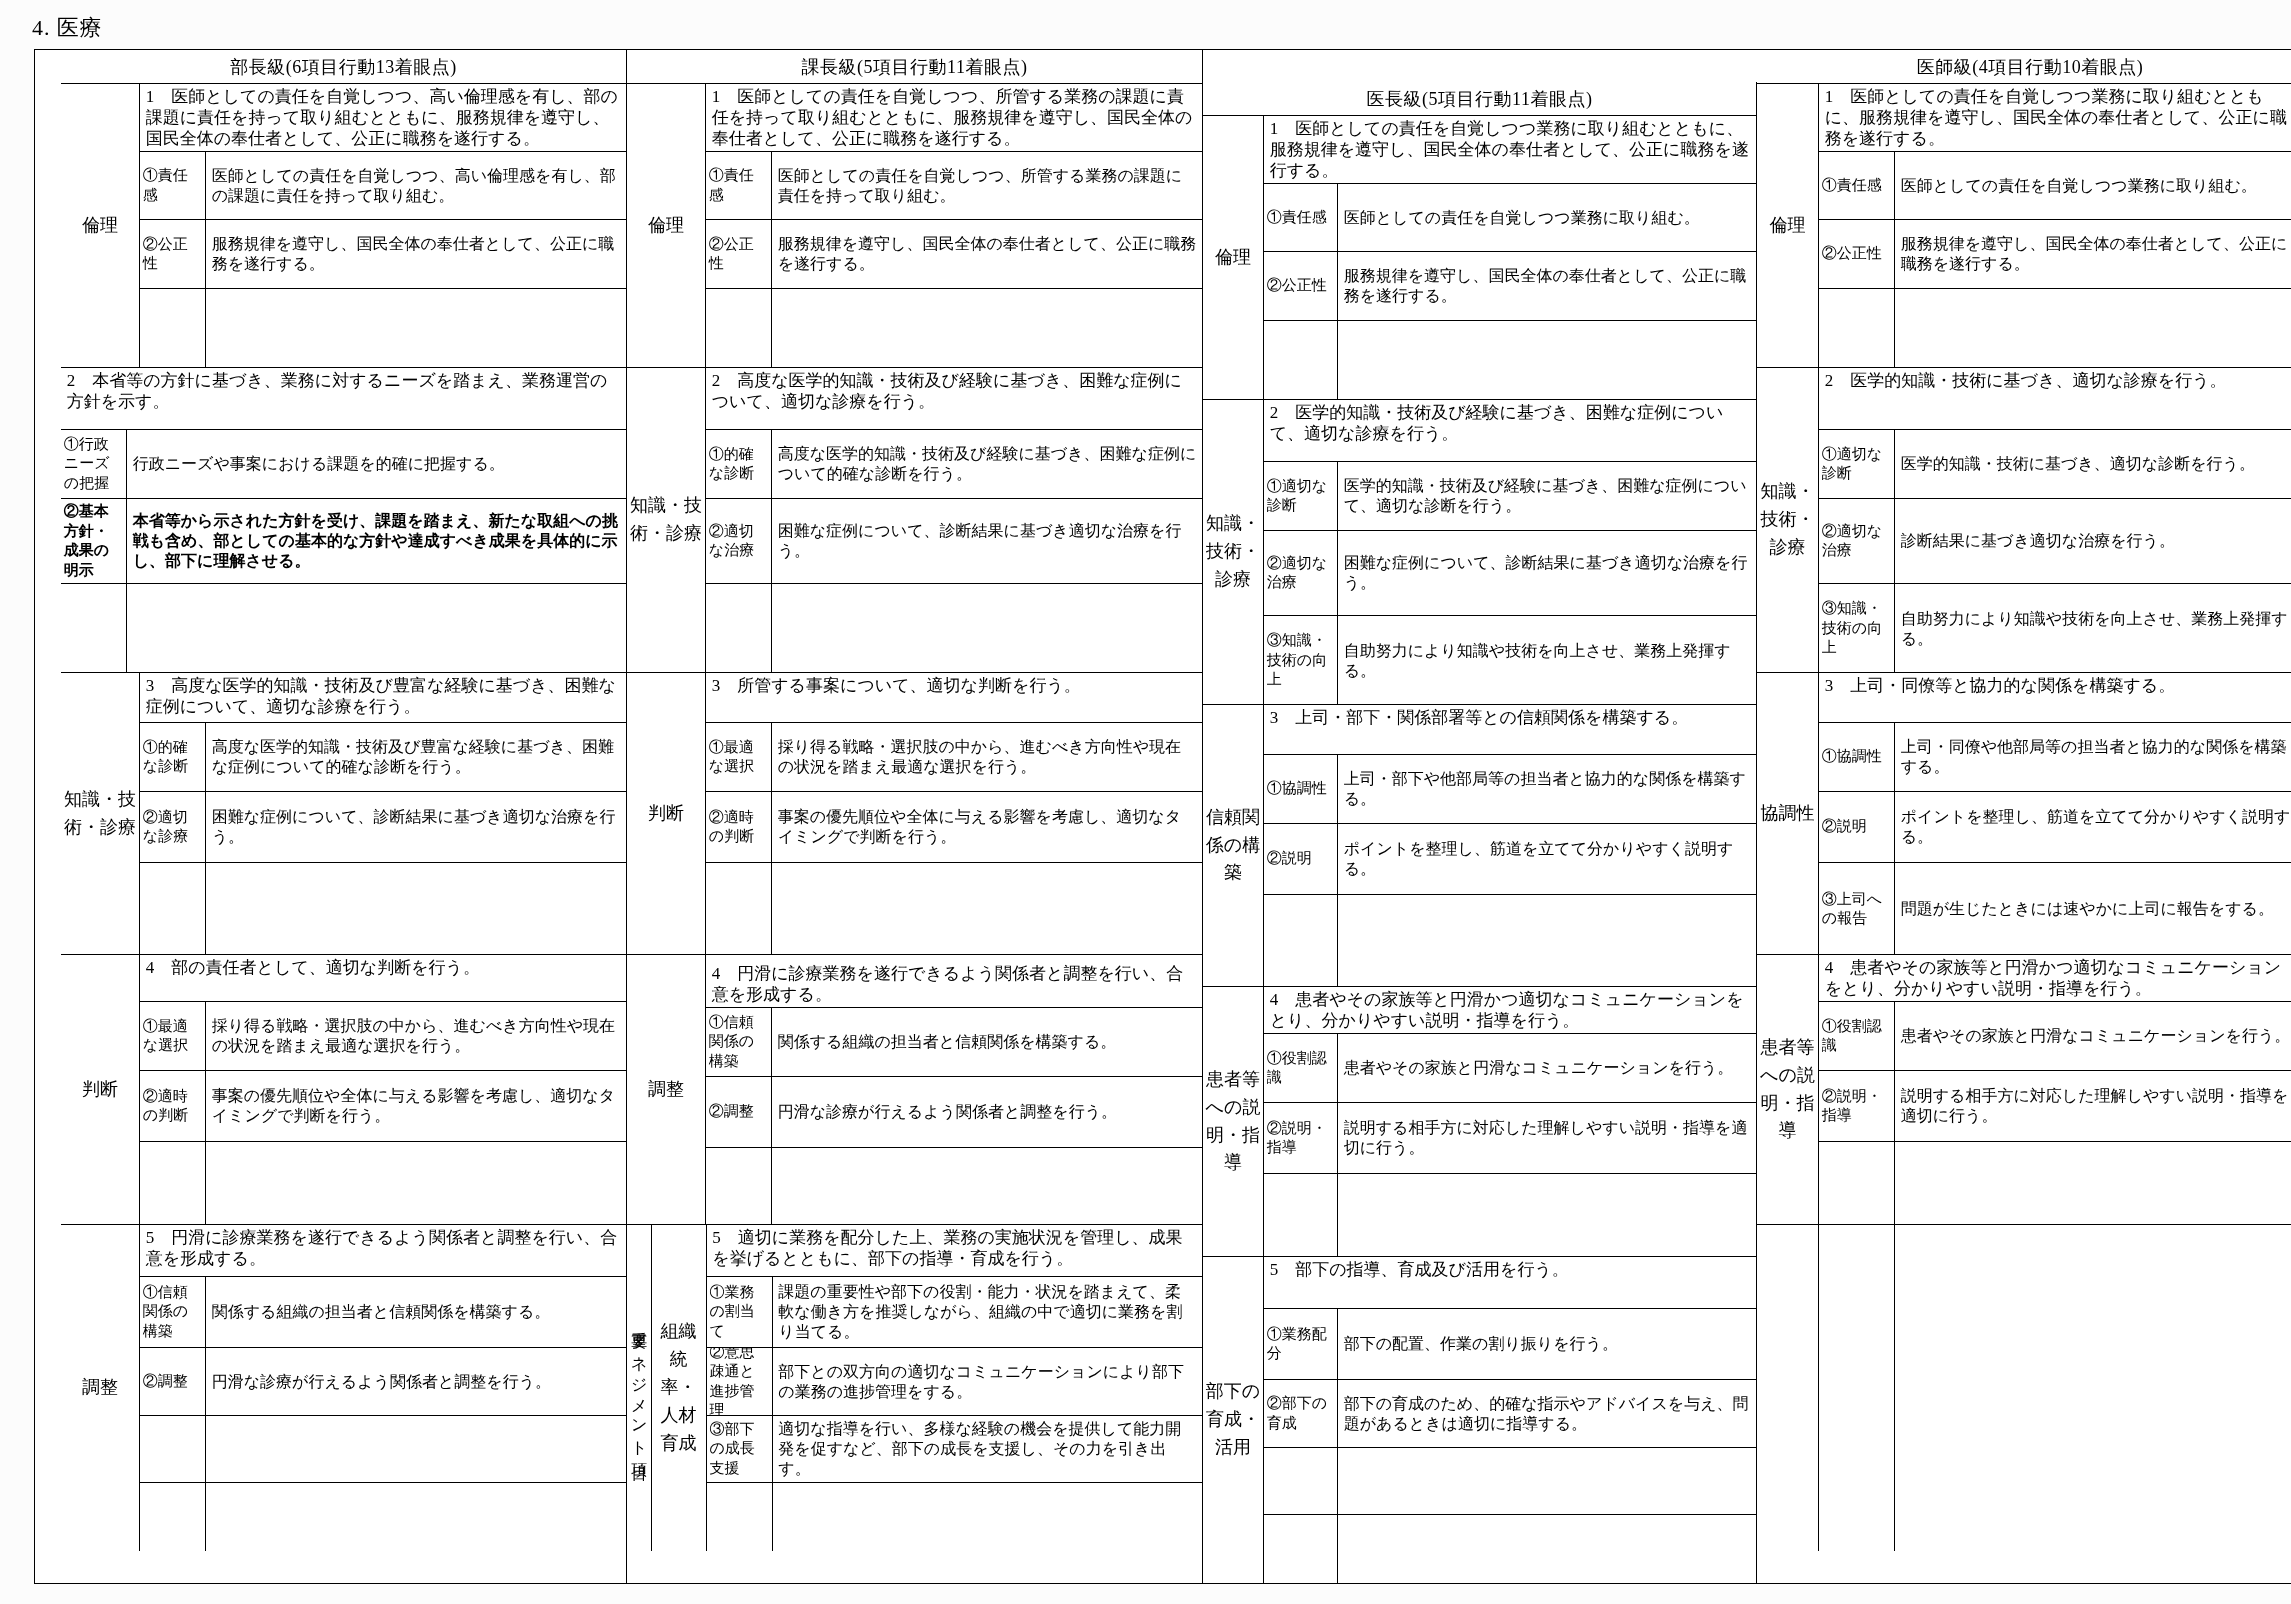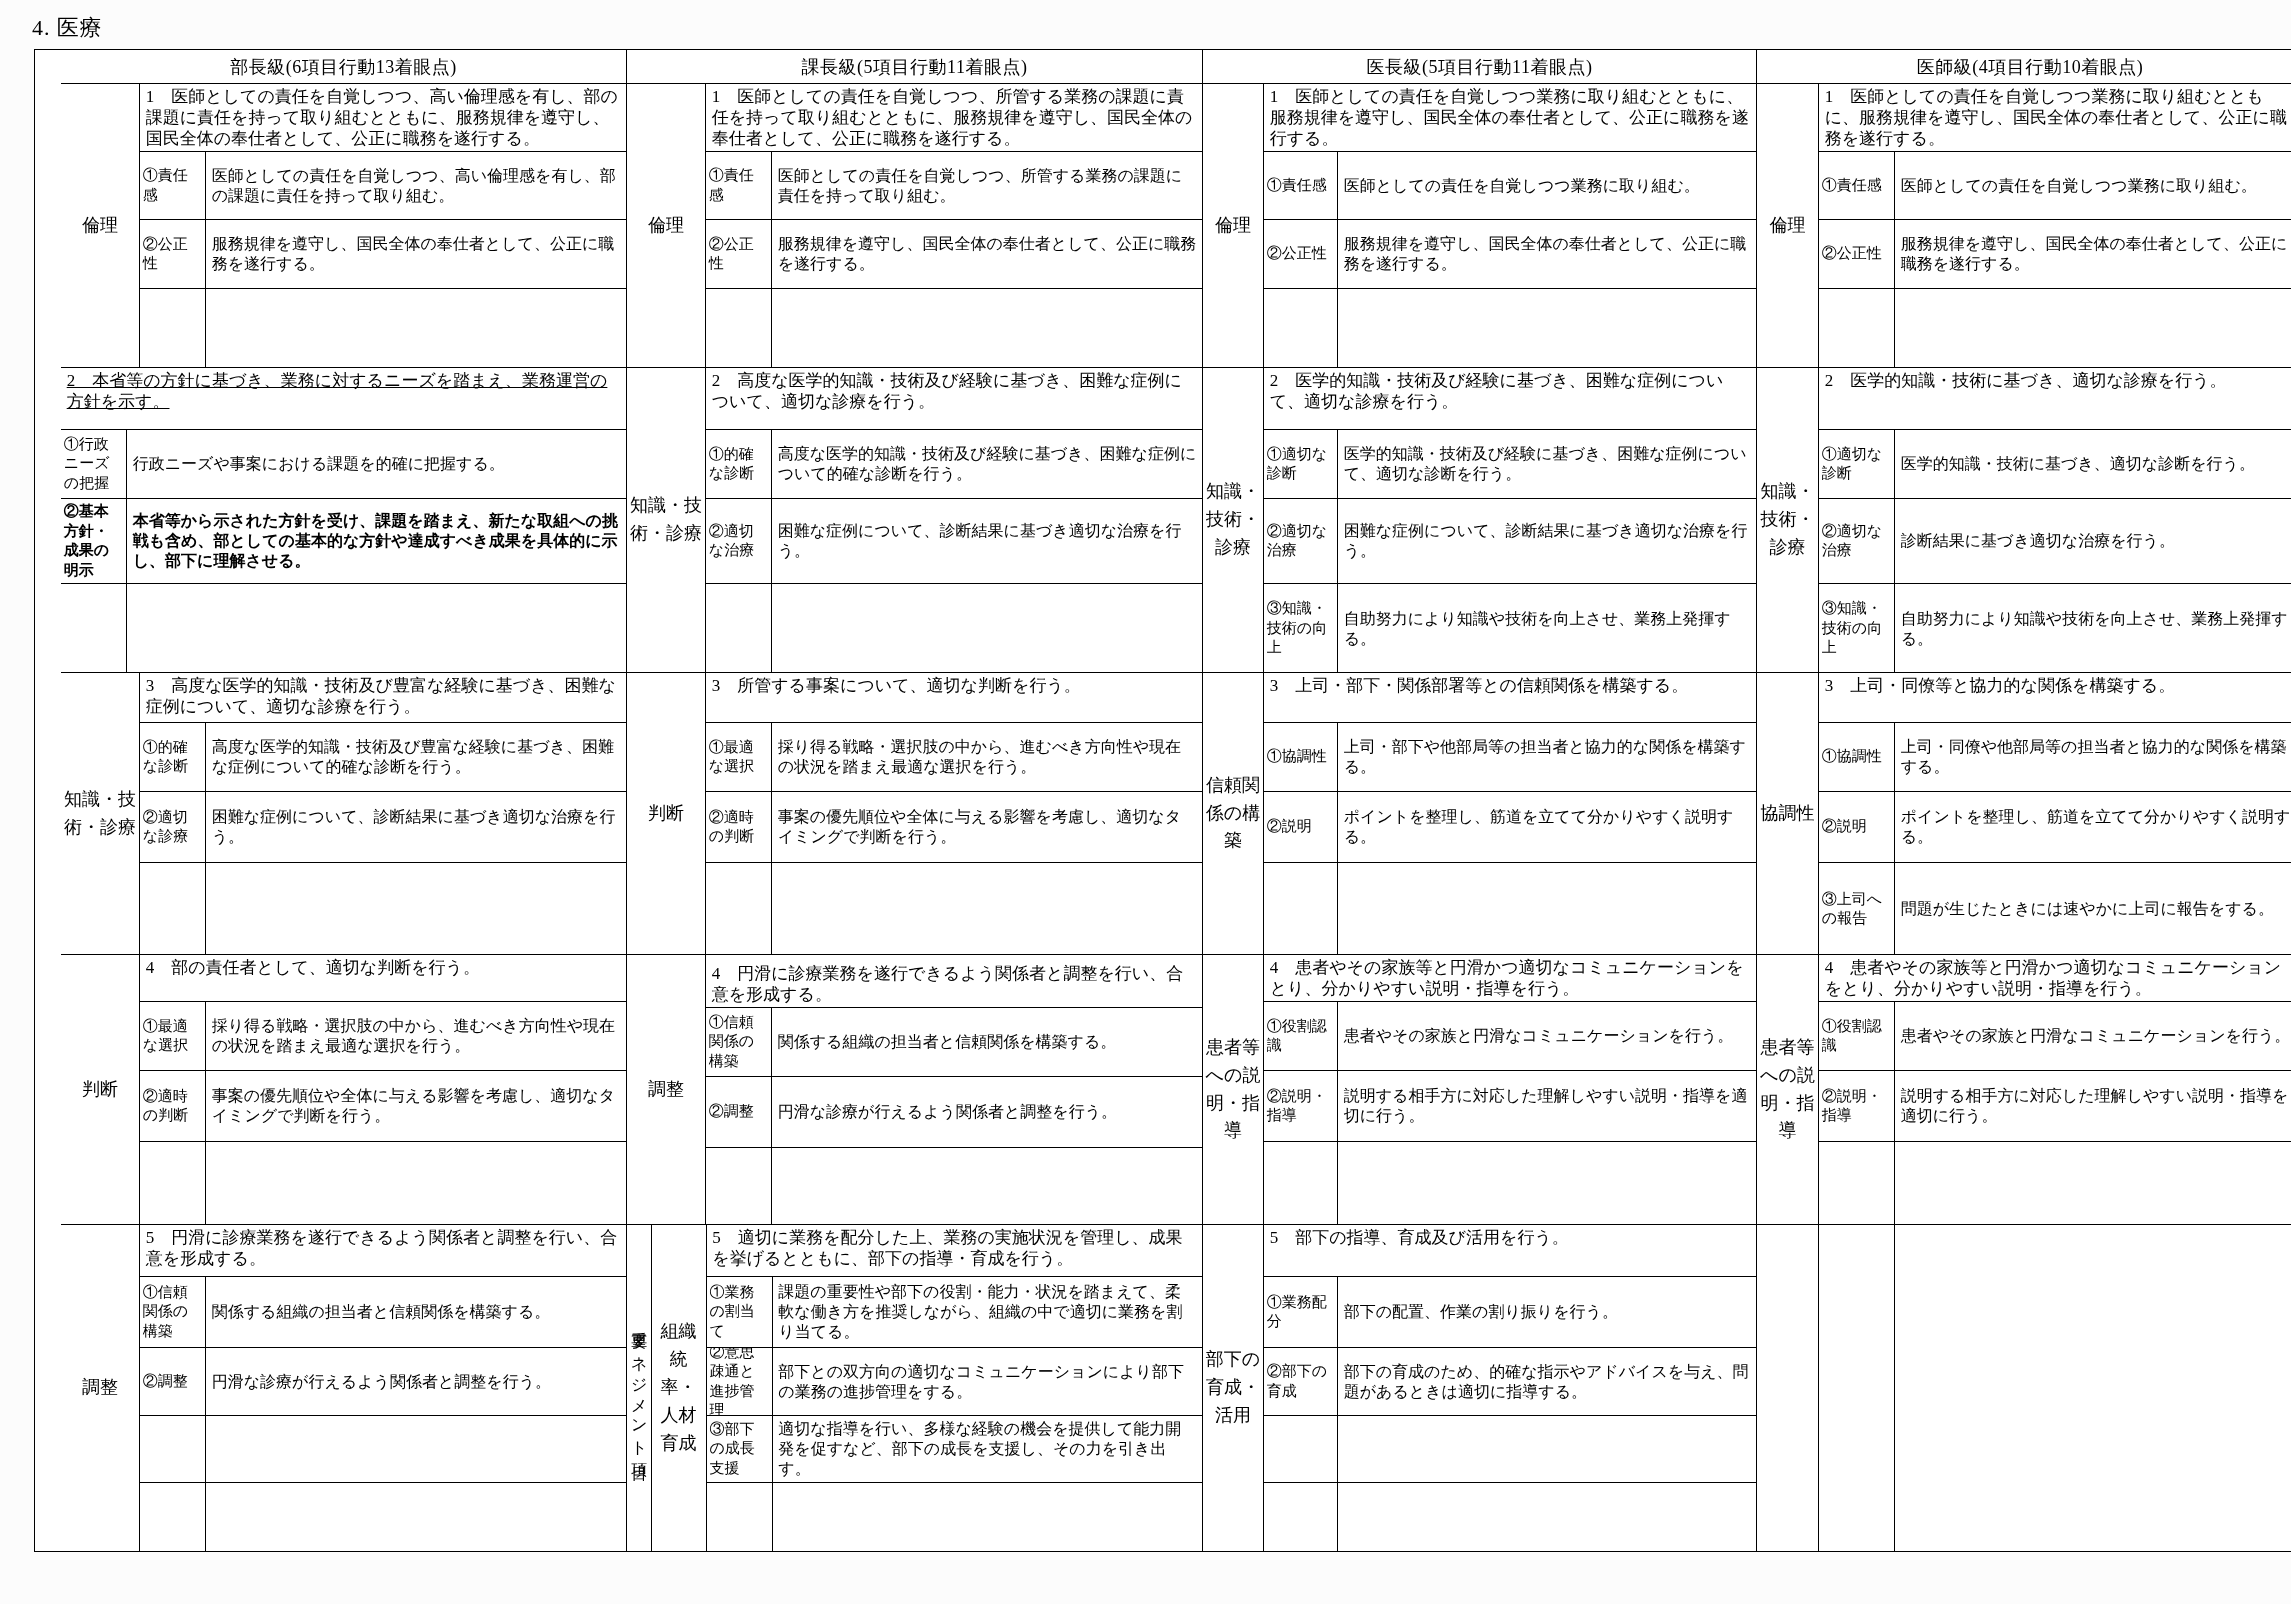--- a/index.html
+++ b/index.html
@@ -19,7 +19,7 @@
   .tcol:last-child { border-right:none; }
   .tcol:nth-child(1) { width:566px; }
   .tcol:nth-child(2) { width:576px; }
-  .tcol:nth-child(3) { width:554px; }
+  .tcol:nth-child(3) { width:554px;margin-top:32px; }
   .tcol:nth-child(4) { width:546px; }
   .col-header {
     height:34px; flex:0 0 34px; border-bottom:1.9px solid #000;

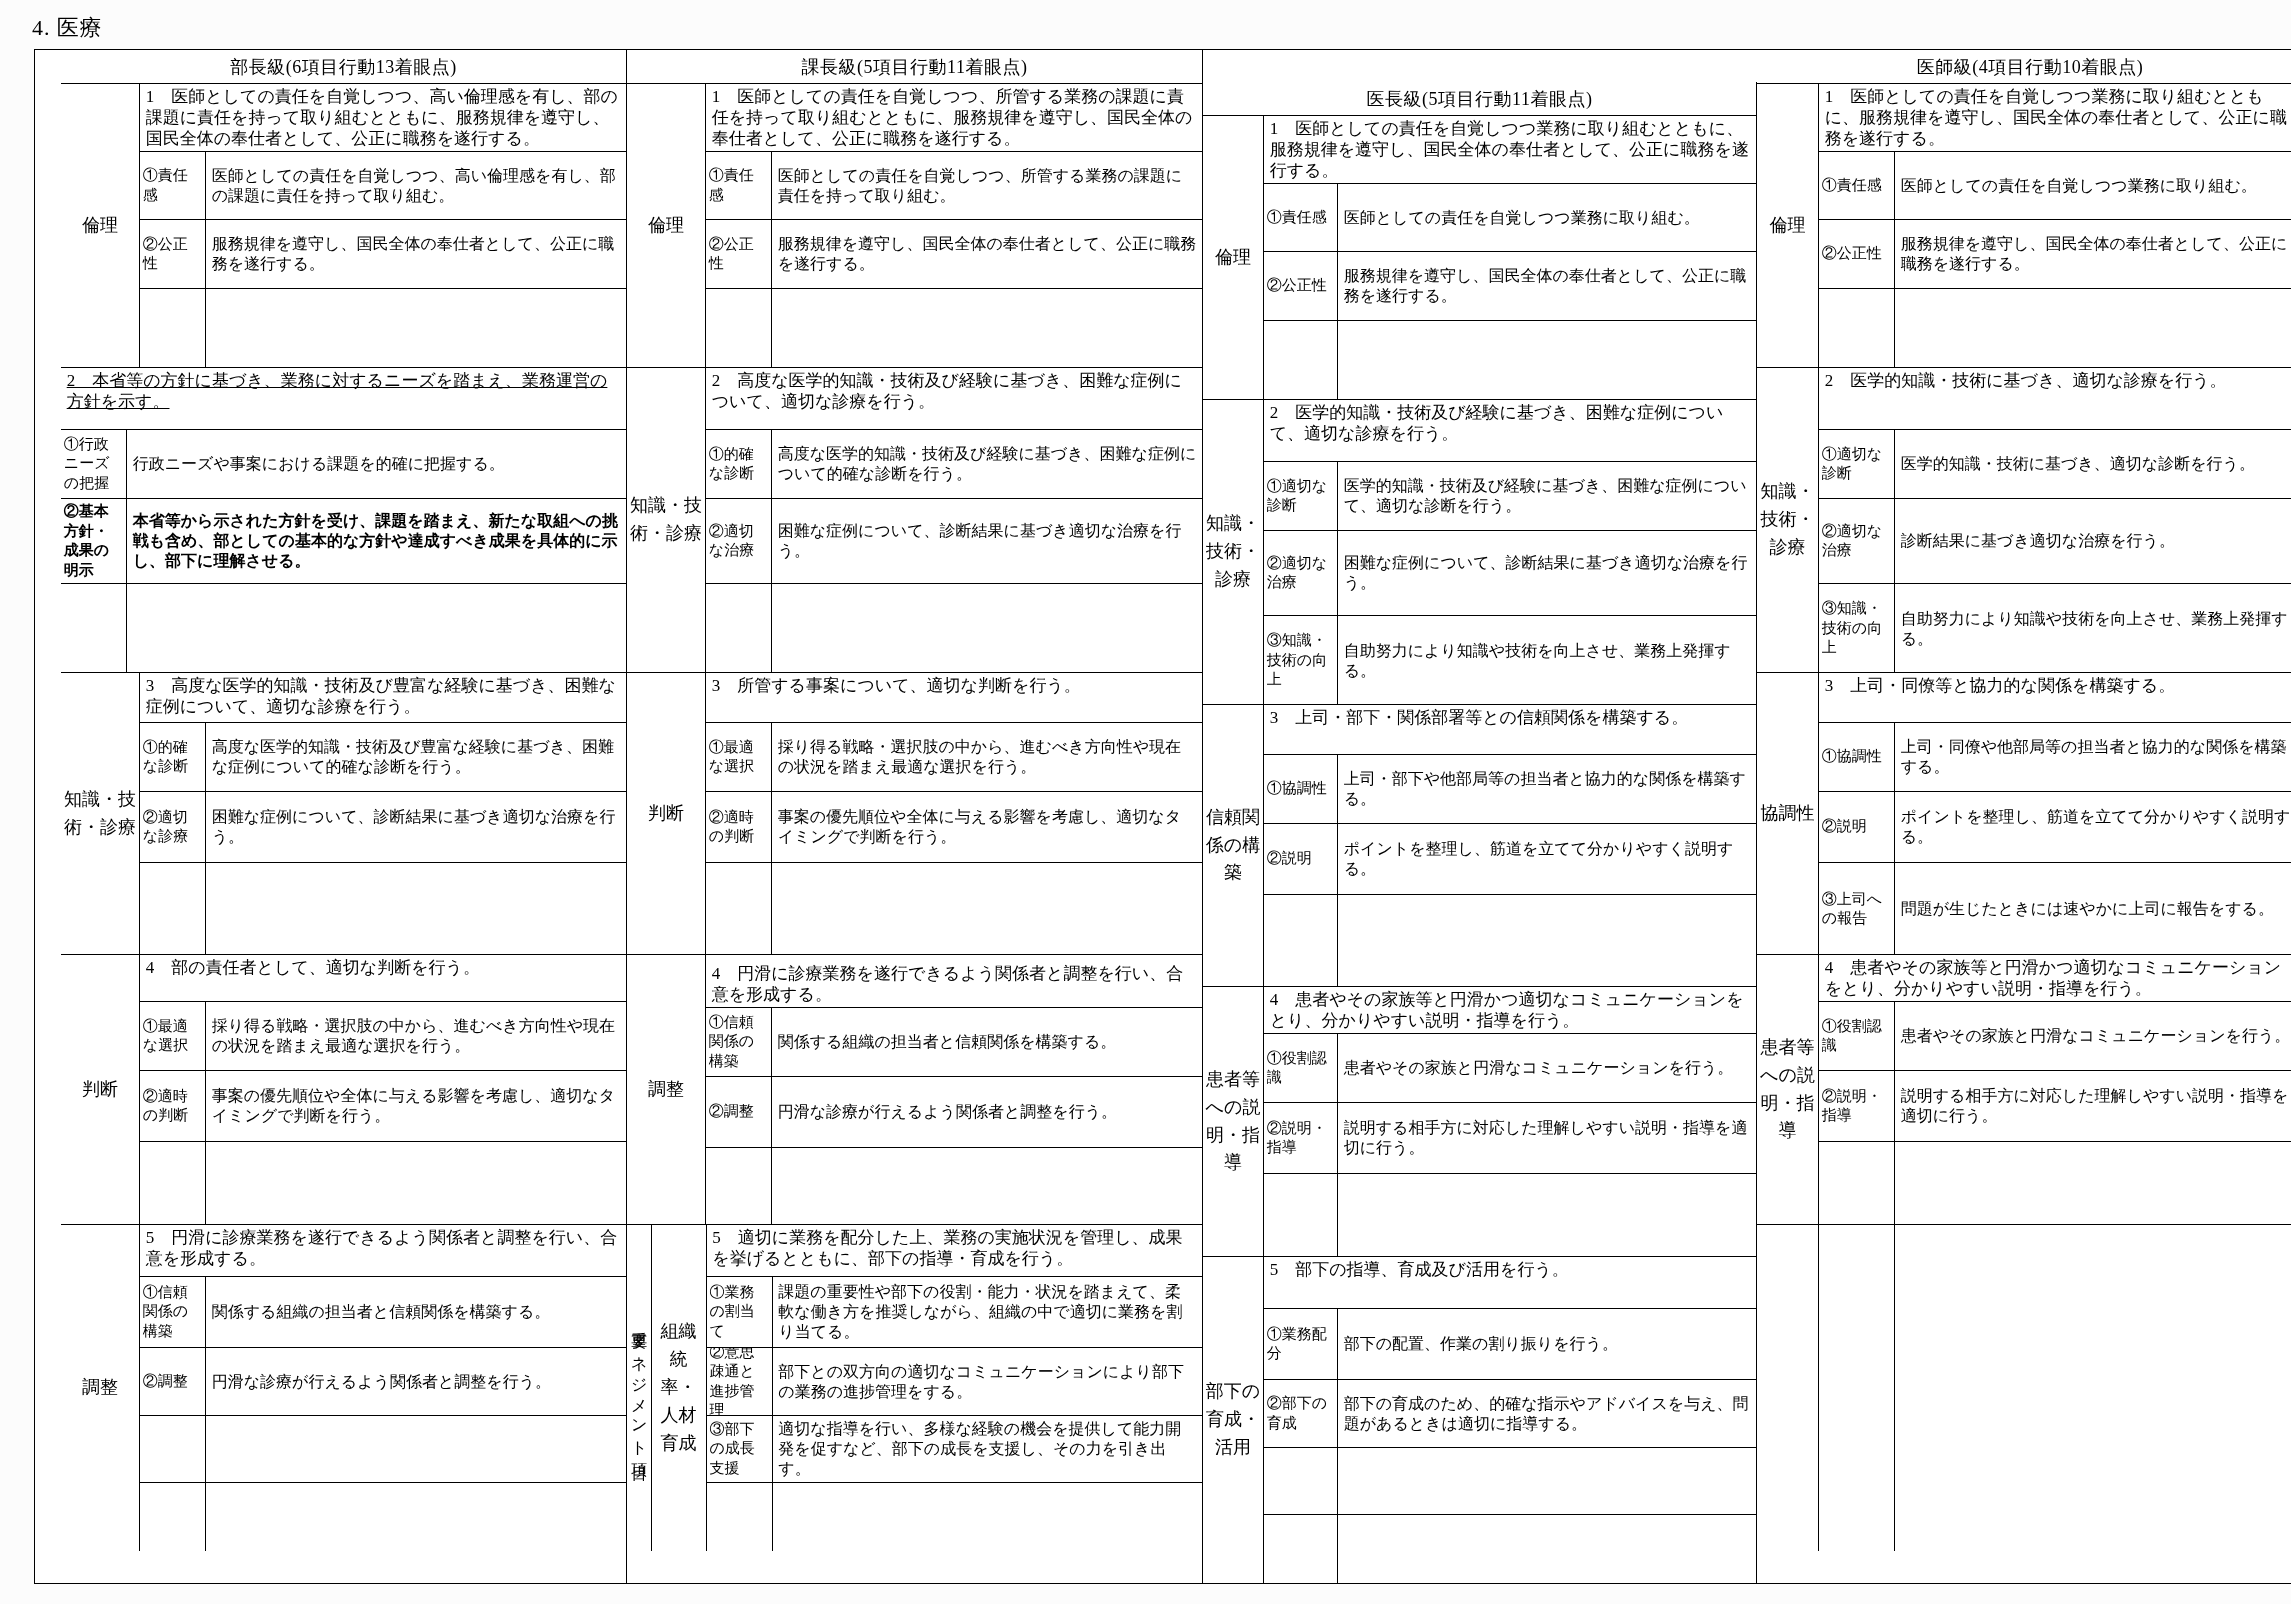--- a/index.html
+++ b/index.html
@@ -103,7 +103,7 @@
         </div>
         <div class="band" style="height: 305px;">
           <div class="band-inner">
-            <div class="main-desc" style="height: 62px; text-decoration: underline;">2　本省等の方針に基づき、業務に対するニーズを踏まえ、業務運営の方針を示す。</div>
+            <div class="main-desc" style="height: 62px;">2　本省等の方針に基づき、業務に対するニーズを踏まえ、業務運営の方針を示す。</div>
             <div class="item-row" style="height: 69px;">
               <div class="item-label">①行政ニーズの把握</div>
               <div class="item-text">

